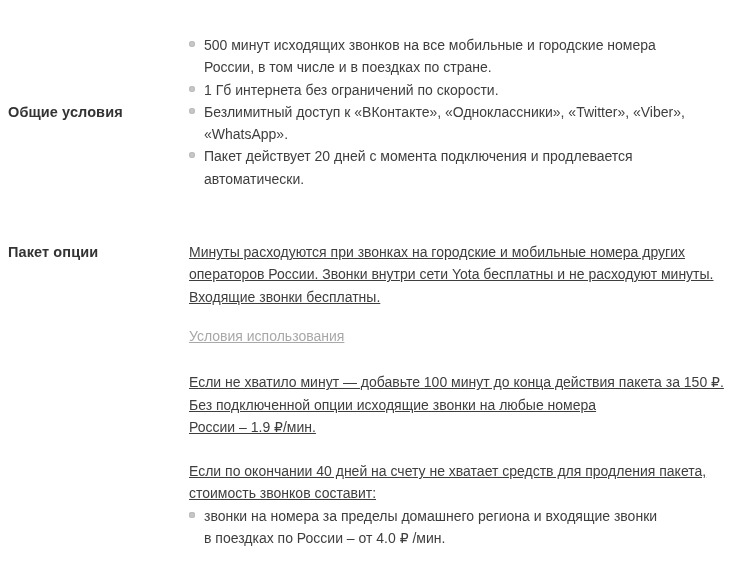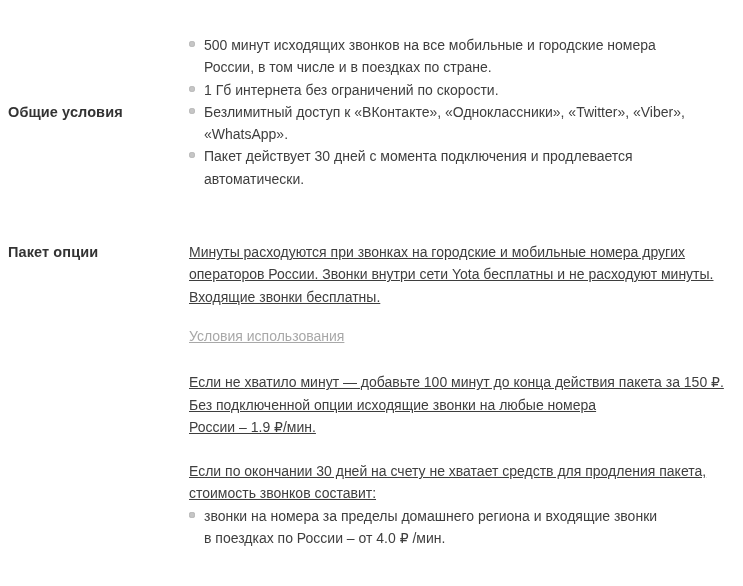--- a/index.html
+++ b/index.html
@@ -70,7 +70,7 @@
         </li>
         <li>
           <span class="dot"></span>
-          <span class="li-text">Пакет действует 30 дней с момента подключения и продлевается
+          <span class="li-text">Пакет действует 20 дней с момента подключения и продлевается
 автоматически.</span>
         </li>
       </ul>

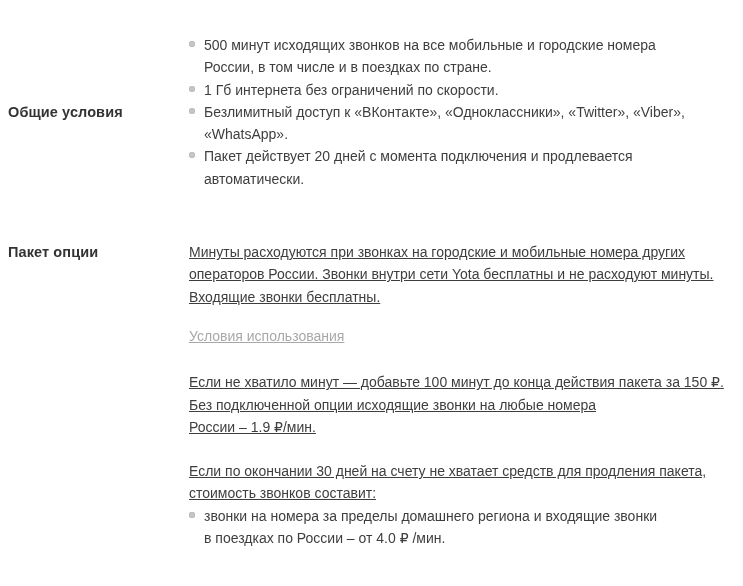--- a/index.html
+++ b/index.html
@@ -87,7 +87,7 @@
       <p class="para para-add">Если не хватило минут — добавьте 100 минут до конца действия пакета за 150 ₽.
 Без подключенной опции исходящие звонки на любые номера
 России – 1.9 ₽/мин.</p>
-      <p class="para para-renewal">Если по окончании 30 дней на счету не хватает средств для продления пакета,
+      <p class="para para-renewal">Если по окончании 40 дней на счету не хватает средств для продления пакета,
 стоимость звонков составит:</p>
       <ul class="bullets">
         <li>

